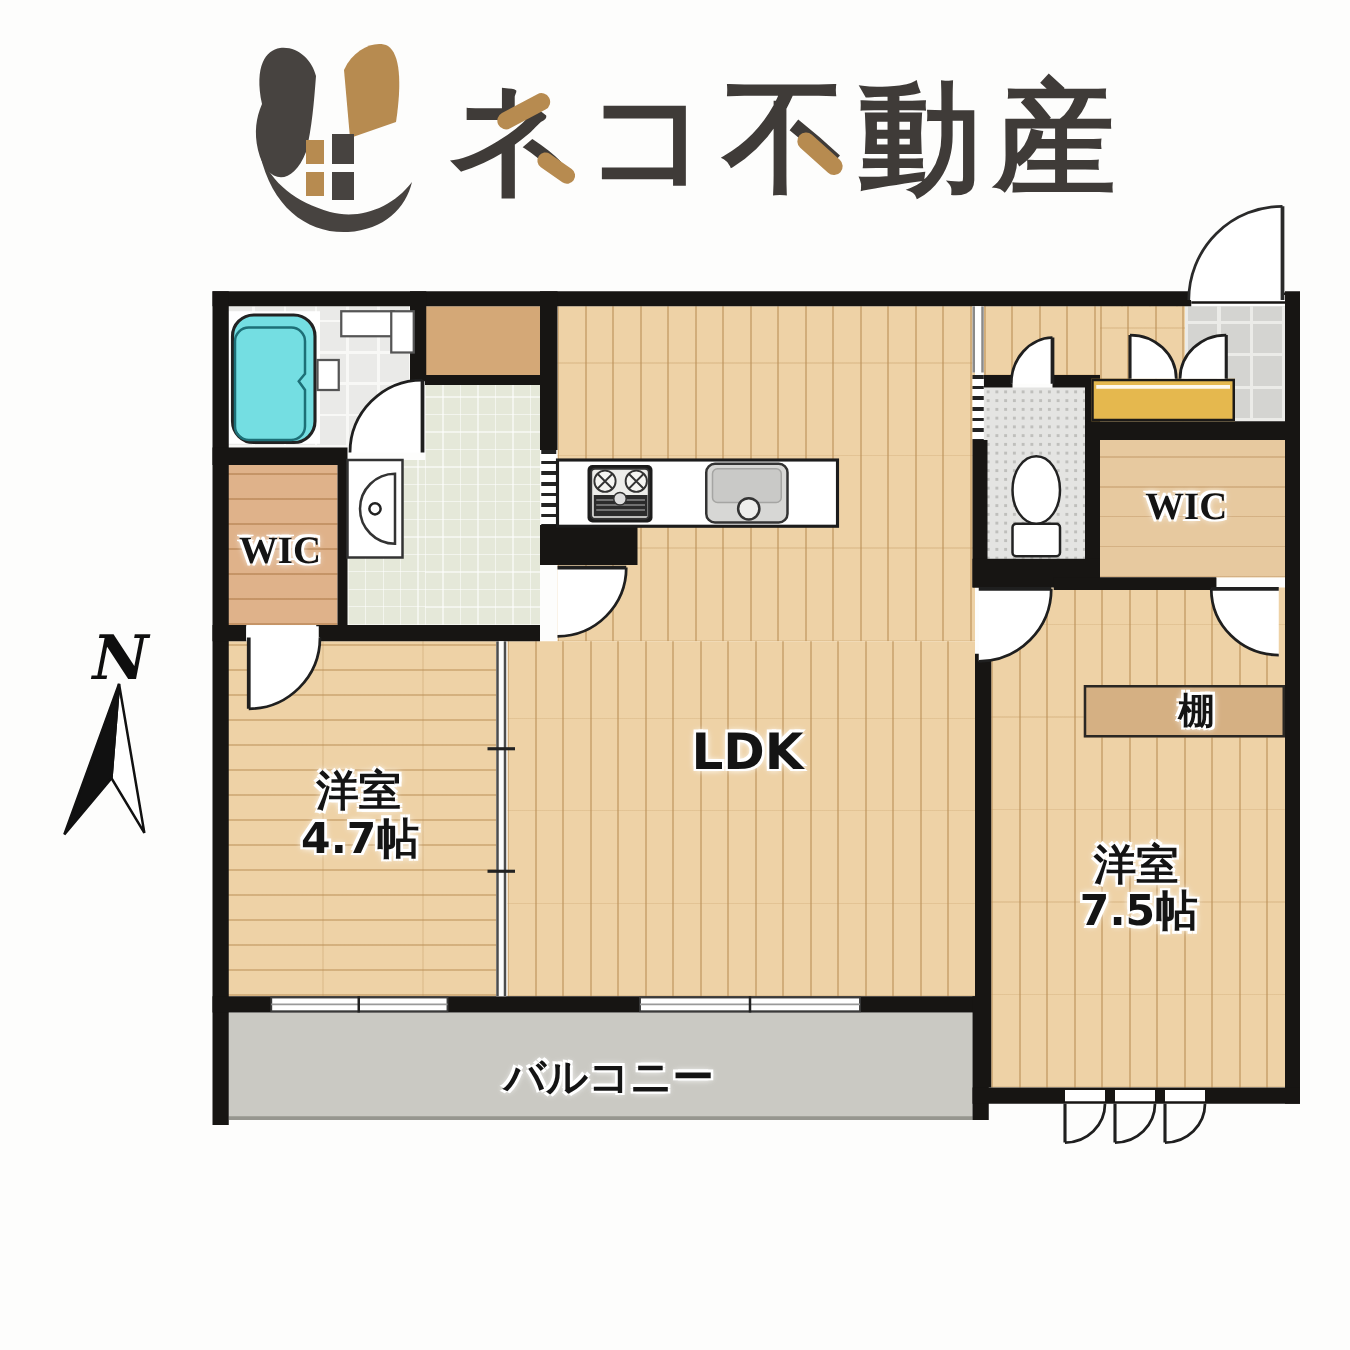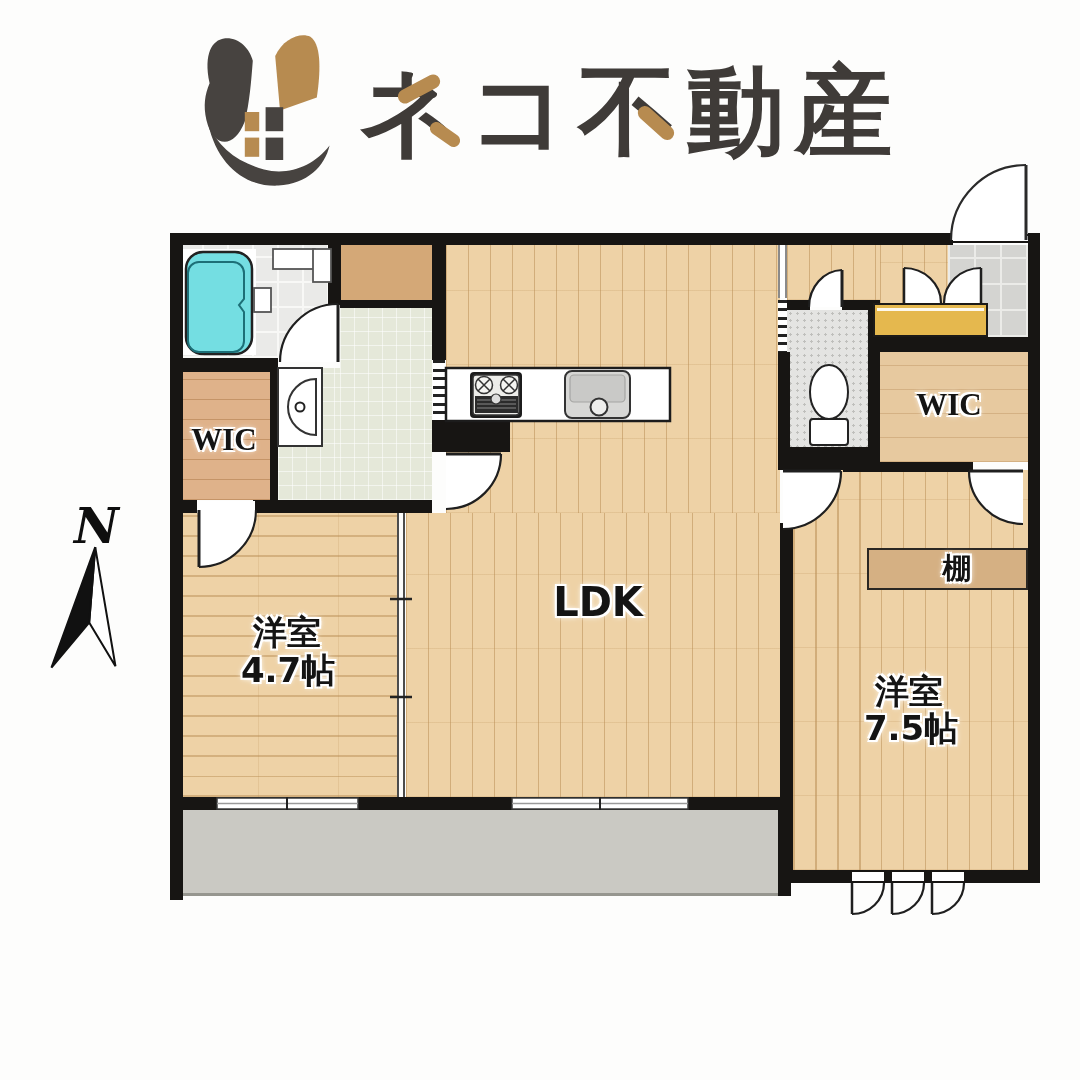--- a/index.html
+++ b/index.html
@@ -267,6 +267,7 @@
   <div class="label" style="left:909px;top:692px;font-size:34px;">洋室</div>
   <div class="label" style="left:911px;top:729px;font-size:34px;">7.5帖</div>
   <div class="label" style="left:957px;top:569px;font-size:29px;">棚</div>
+  <div class="label" style="left:487px;top:862px;font-size:33px;">バルコニー</div>
 
 </div>
 

